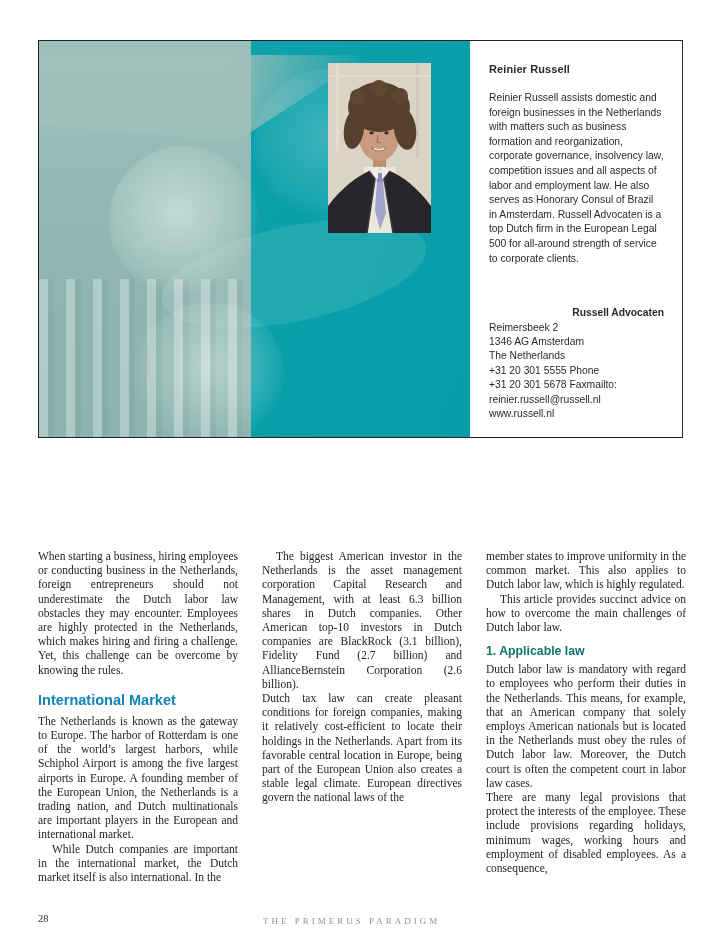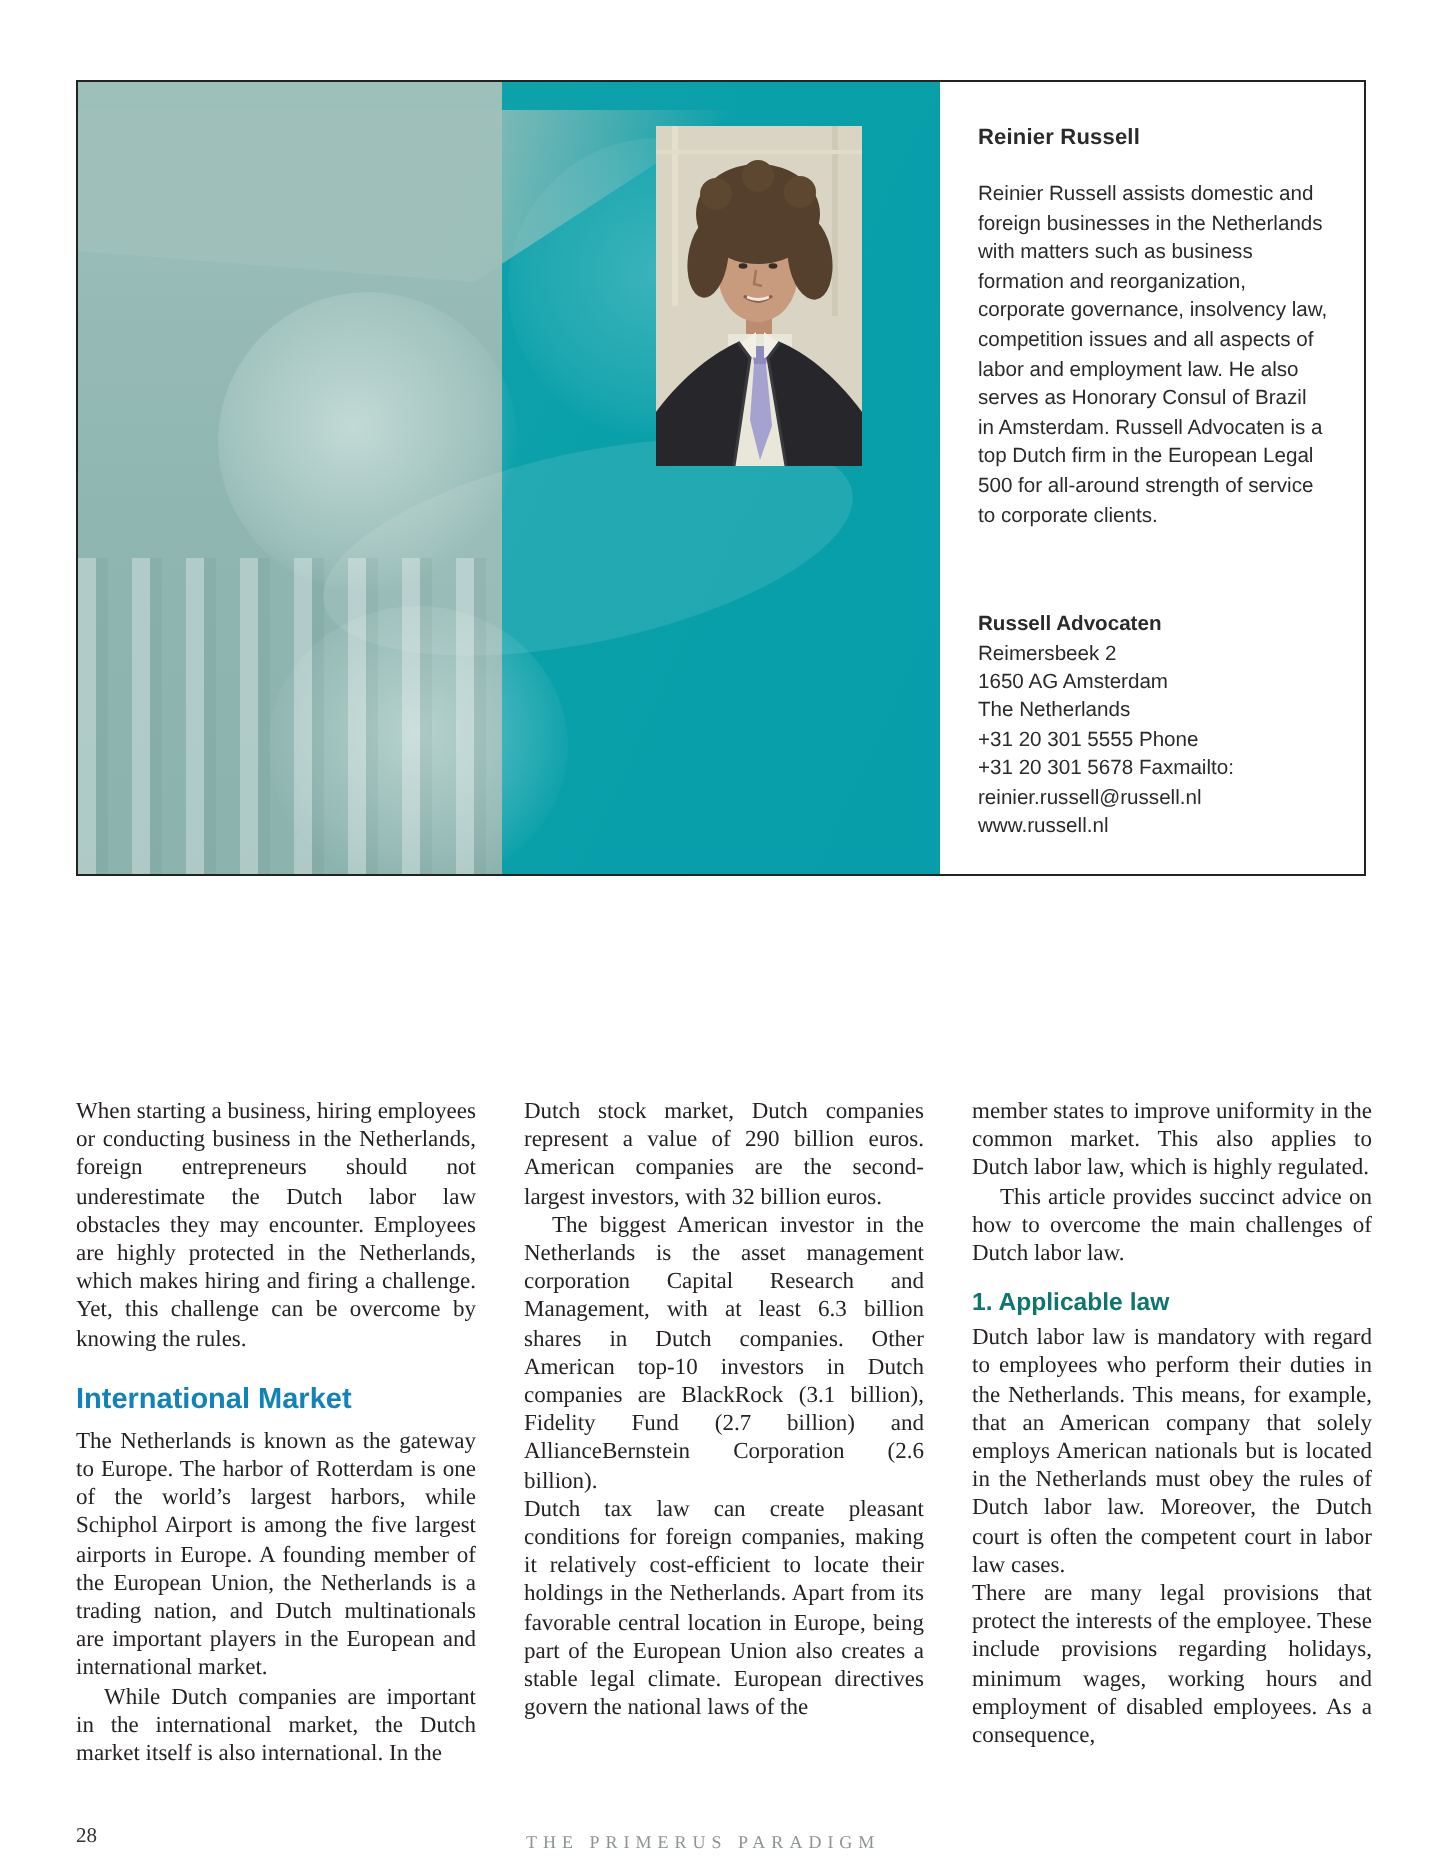--- a/index.html
+++ b/index.html
@@ -32,7 +32,7 @@
   .bio-name{font-size:11px;font-weight:bold;letter-spacing:.1px;}
   .bio-text{margin-top:16px;font-size:10.3px;line-height:14.6px;}
   .bio-contact{margin-top:40px;font-size:10.3px;line-height:14.4px;}
-  .bio-contact .contact-line:first-child{font-weight:bold;}
+  .bio-contact .contact-line:first-child{font-weight:bold;text-align:right;}
 
   
   .title{position:absolute;left:38px;top:454px;width:620px;

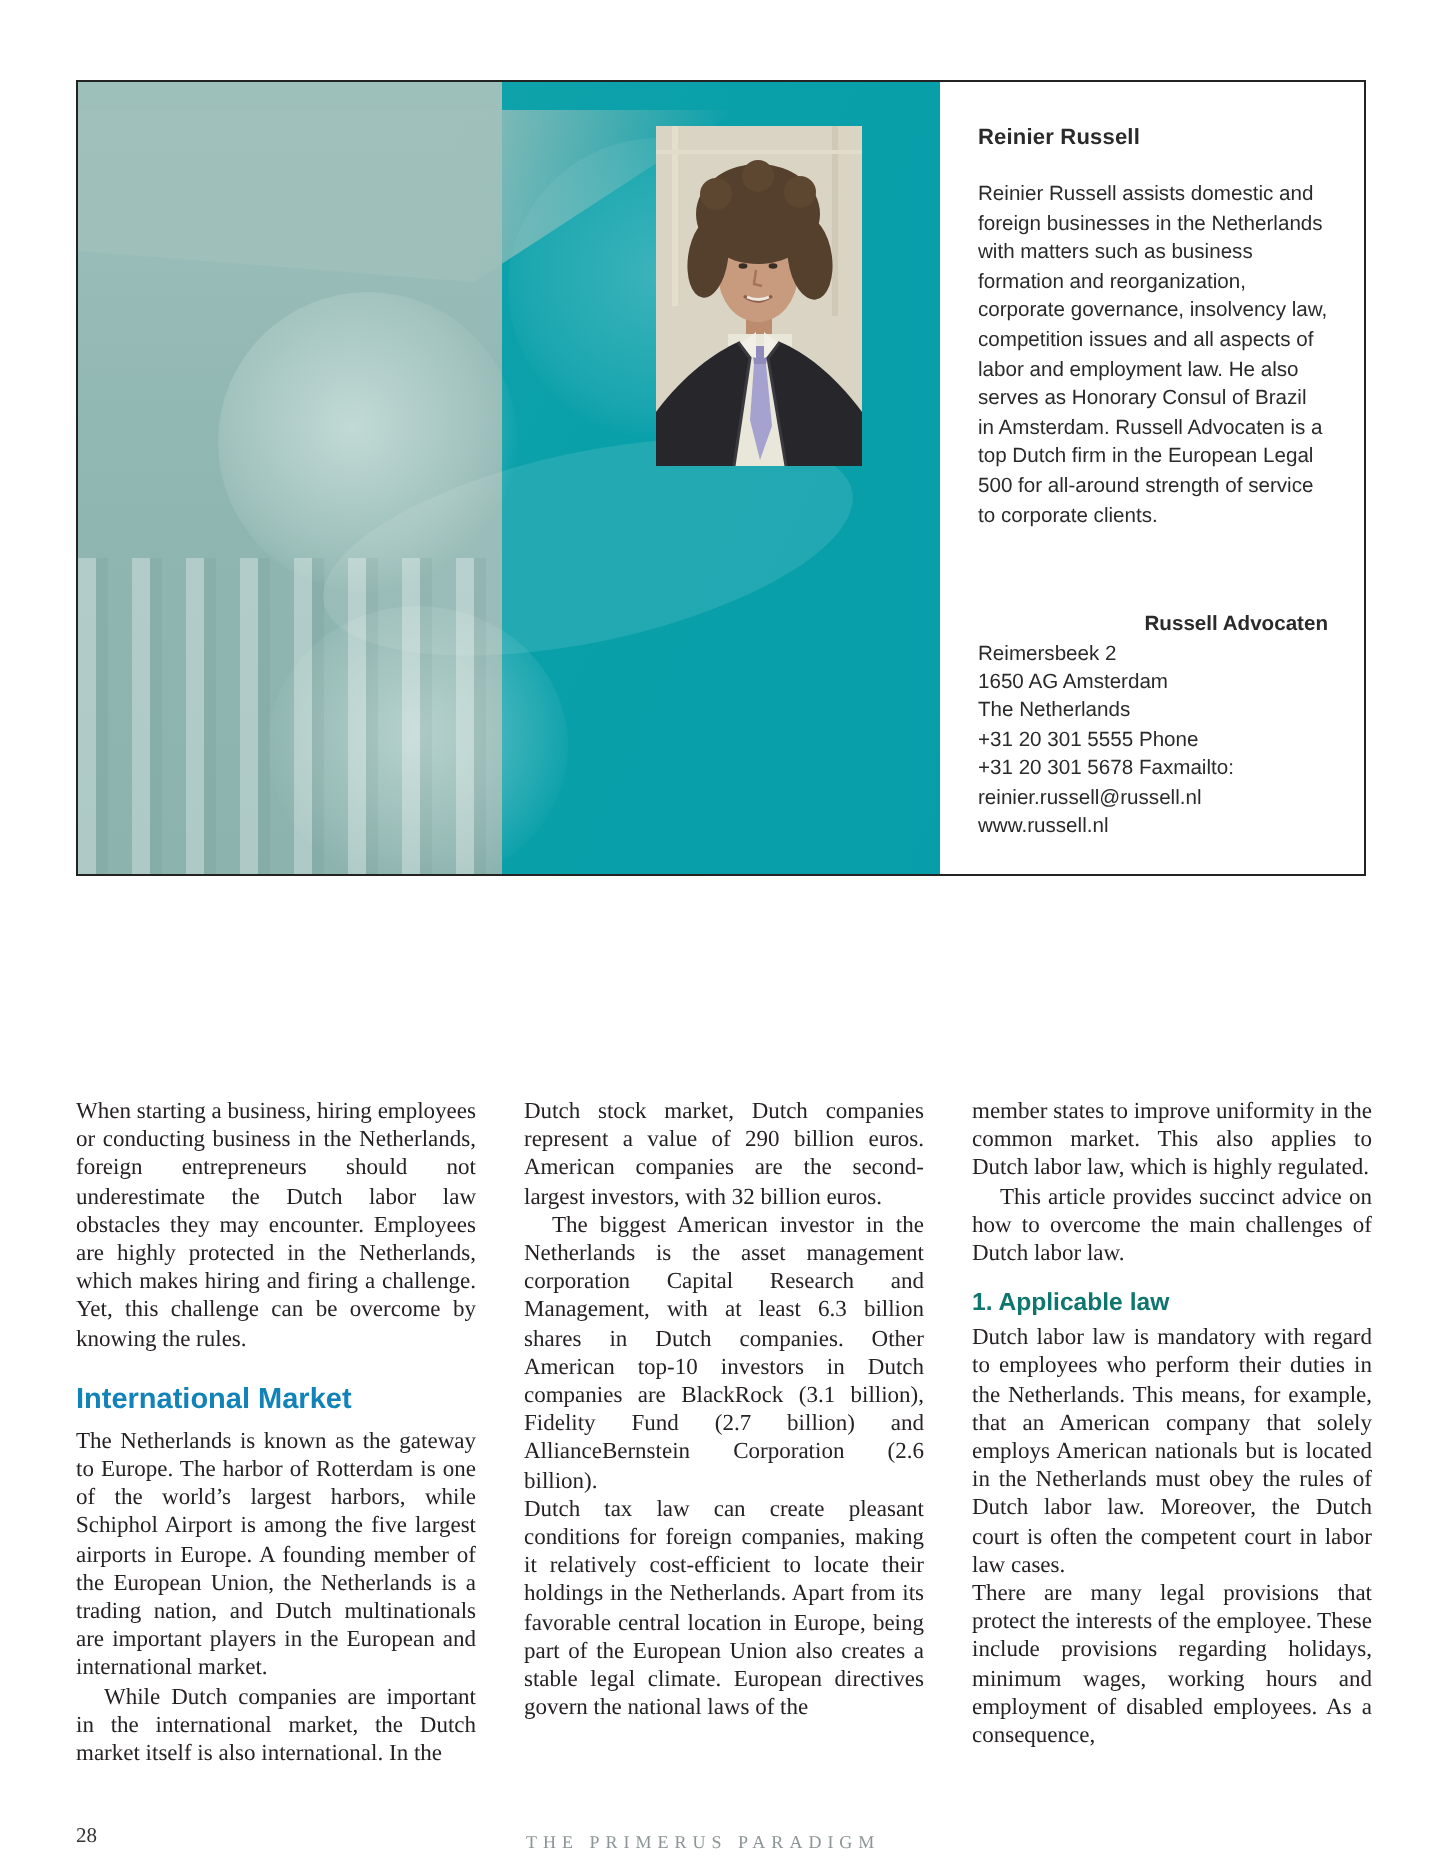--- a/index.html
+++ b/index.html
@@ -108,7 +108,7 @@
       <div class="bio-contact">
         <div class="contact-line">Russell Advocaten</div>
         <div class="contact-line">Reimersbeek 2</div>
-        <div class="contact-line">1650 AG Amsterdam</div>
+        <div class="contact-line">1346 AG Amsterdam</div>
         <div class="contact-line">The Netherlands</div>
         <div class="contact-line">+31 20 301 5555 Phone</div>
         <div class="contact-line">+31 20 301 5678 Faxmailto:</div>

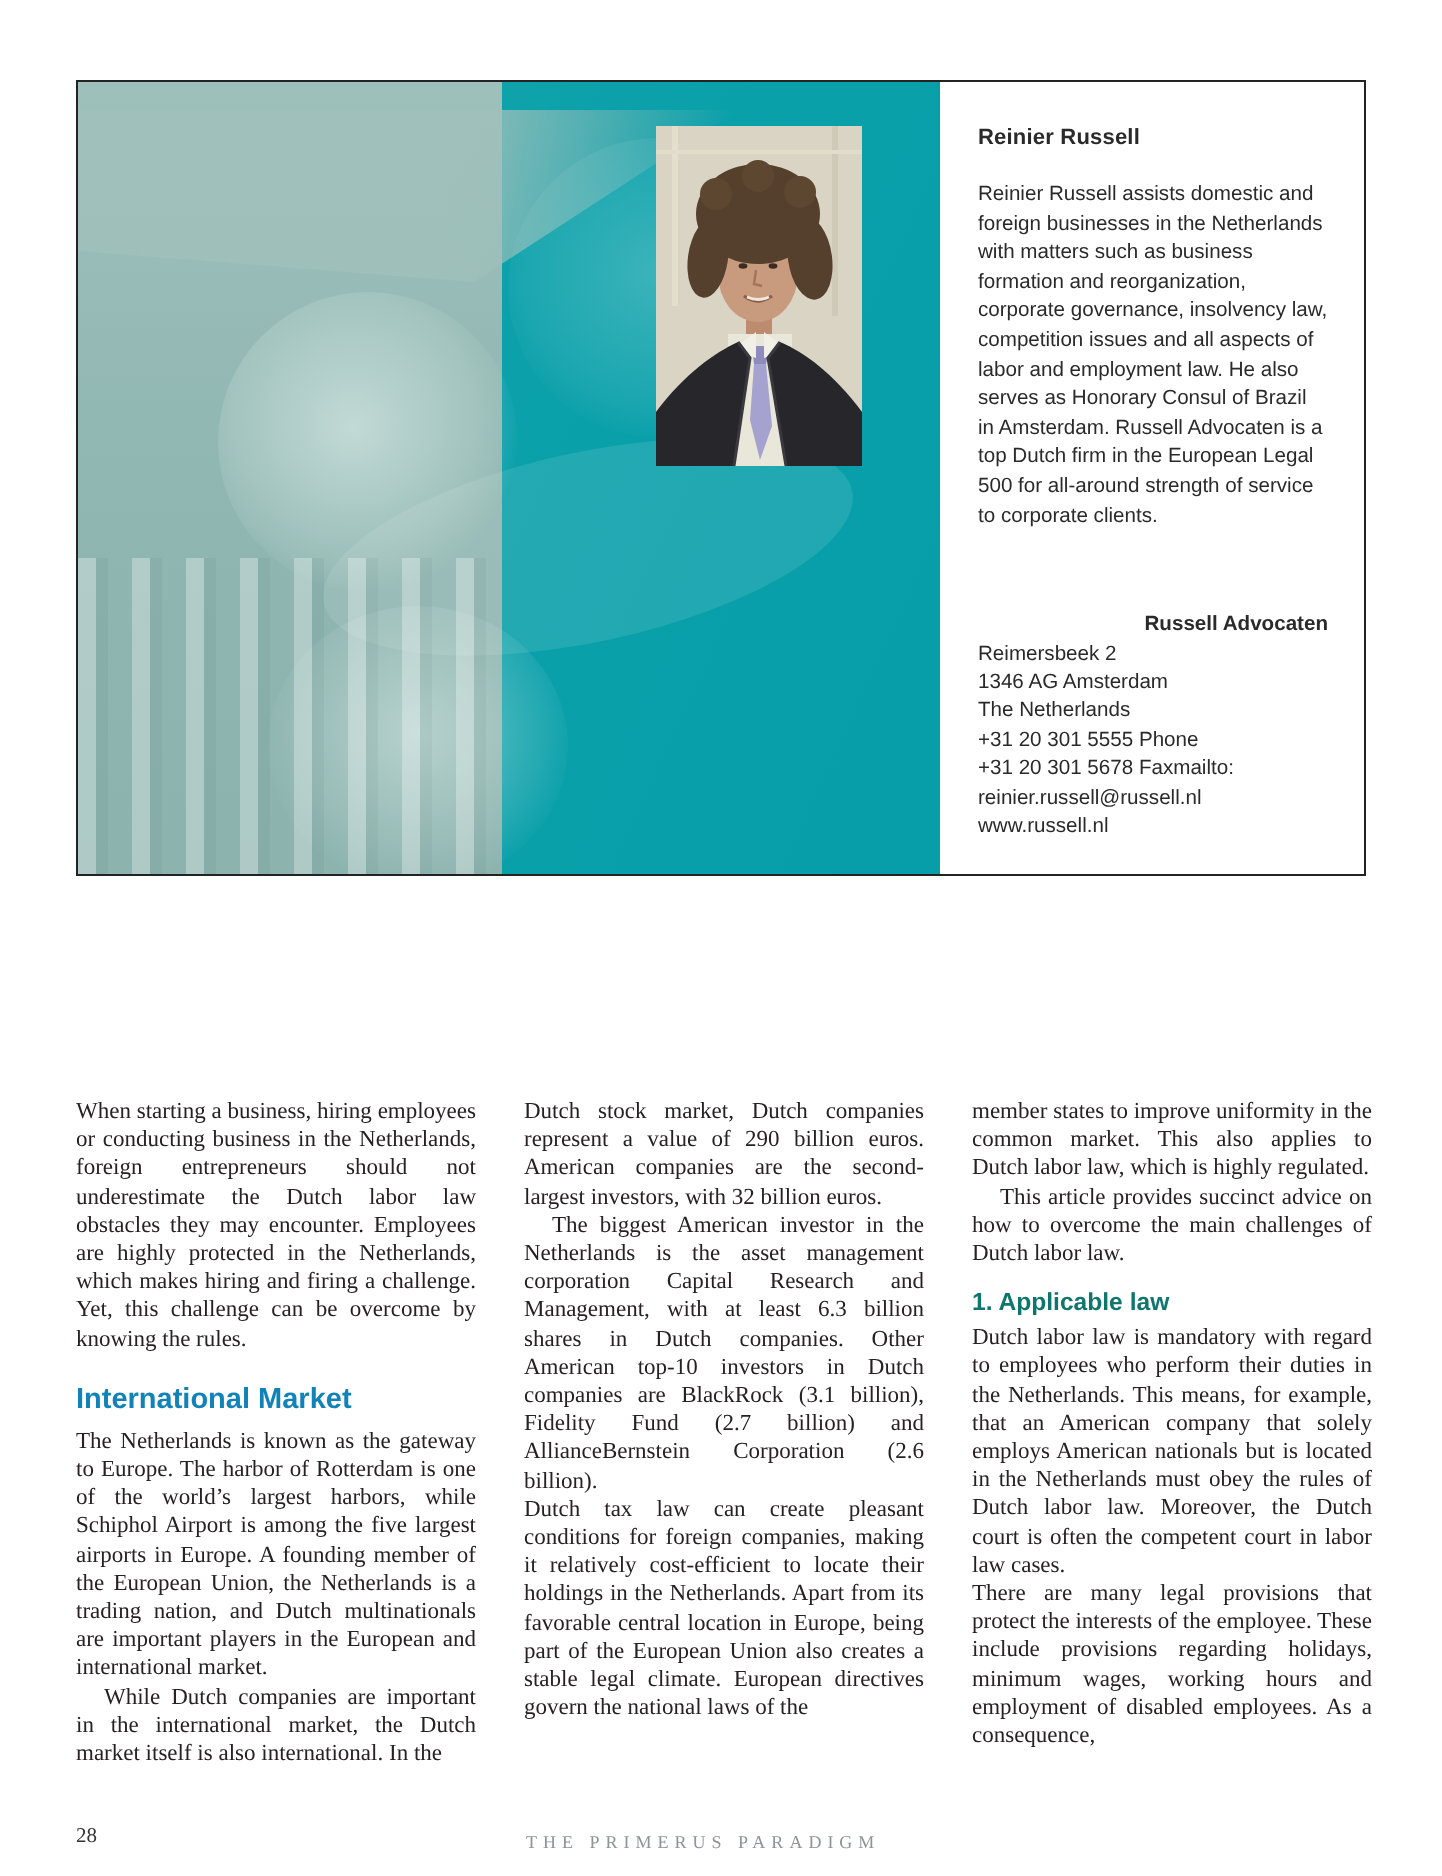--- a/index.html
+++ b/index.html
@@ -128,7 +128,6 @@
     </div>
 
     <div class="col">
-      <p>Dutch stock market, Dutch companies represent a value of 290 billion euros. American companies are the second-largest investors, with 32 billion euros.</p>
       <p class="indent">The biggest American investor in the Netherlands is the asset management corporation Capital Research and Management, with at least 6.3 billion shares in Dutch companies. Other American top-10 investors in Dutch companies are BlackRock (3.1 billion), Fidelity Fund (2.7 billion) and AllianceBernstein Corporation (2.6 billion).</p>
       <p>Dutch tax law can create pleasant conditions for foreign companies, making it relatively cost-efficient to locate their holdings in the Netherlands. Apart from its favorable central location in Europe, being part of the European Union also creates a stable legal climate. European directives govern the national laws of the</p>
     </div>

